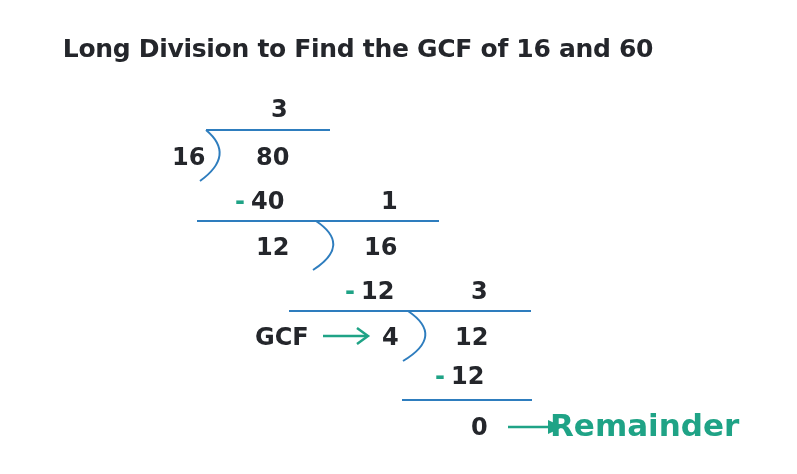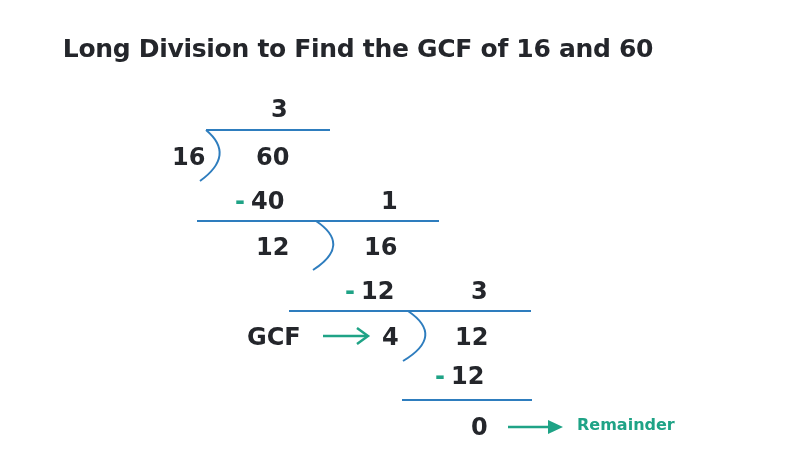--- a/index.html
+++ b/index.html
@@ -31,7 +31,7 @@
 <div class="num" style="left:271px;top:95px">3</div>
 <div class="hline" style="left:206px;top:129px;width:124px"></div>
 <div class="num" style="left:172px;top:143px">16</div>
-<div class="num" style="left:256px;top:143px">60</div>
+<div class="num" style="left:256px;top:143px">80</div>
 <div class="num" style="left:235px;top:187px"><span class="minus">-</span><span>40</span></div>
 
 <div class="num" style="left:381px;top:187px">1</div>

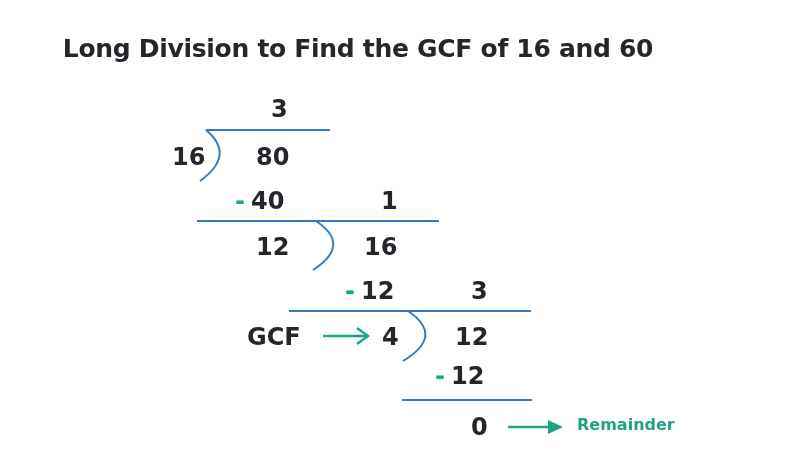--- a/index.html
+++ b/index.html
@@ -42,7 +42,7 @@
 
 <div class="num" style="left:471px;top:277px">3</div>
 <div class="hline" style="left:289px;top:310px;width:242px"></div>
-<div class="num" style="left:247px;top:323px">GCF</div>
+<div class="num" style="left:255px;top:323px">GCF</div>
 <div class="num" style="left:382px;top:323px">4</div>
 <div class="num" style="left:455px;top:323px">12</div>
 <div class="num" style="left:435px;top:362px"><span class="minus">-</span><span>12</span></div>

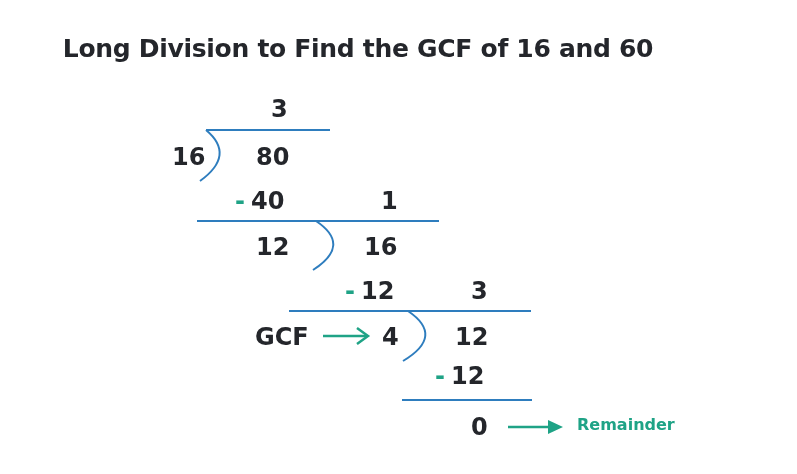--- a/index.html
+++ b/index.html
@@ -48,6 +48,6 @@
 <div class="num" style="left:435px;top:362px"><span class="minus">-</span><span>12</span></div>
 <div class="hline" style="left:402px;top:399px;width:130px"></div>
 <div class="num" style="left:471px;top:413px">0</div>
-<div class="num green" style="left:577px;top:411px;font-size:16px">Remainder</div>
+<div class="num green" style="left:550px;top:411px;font-size:31px">Remainder</div>
 
 </body></html>

